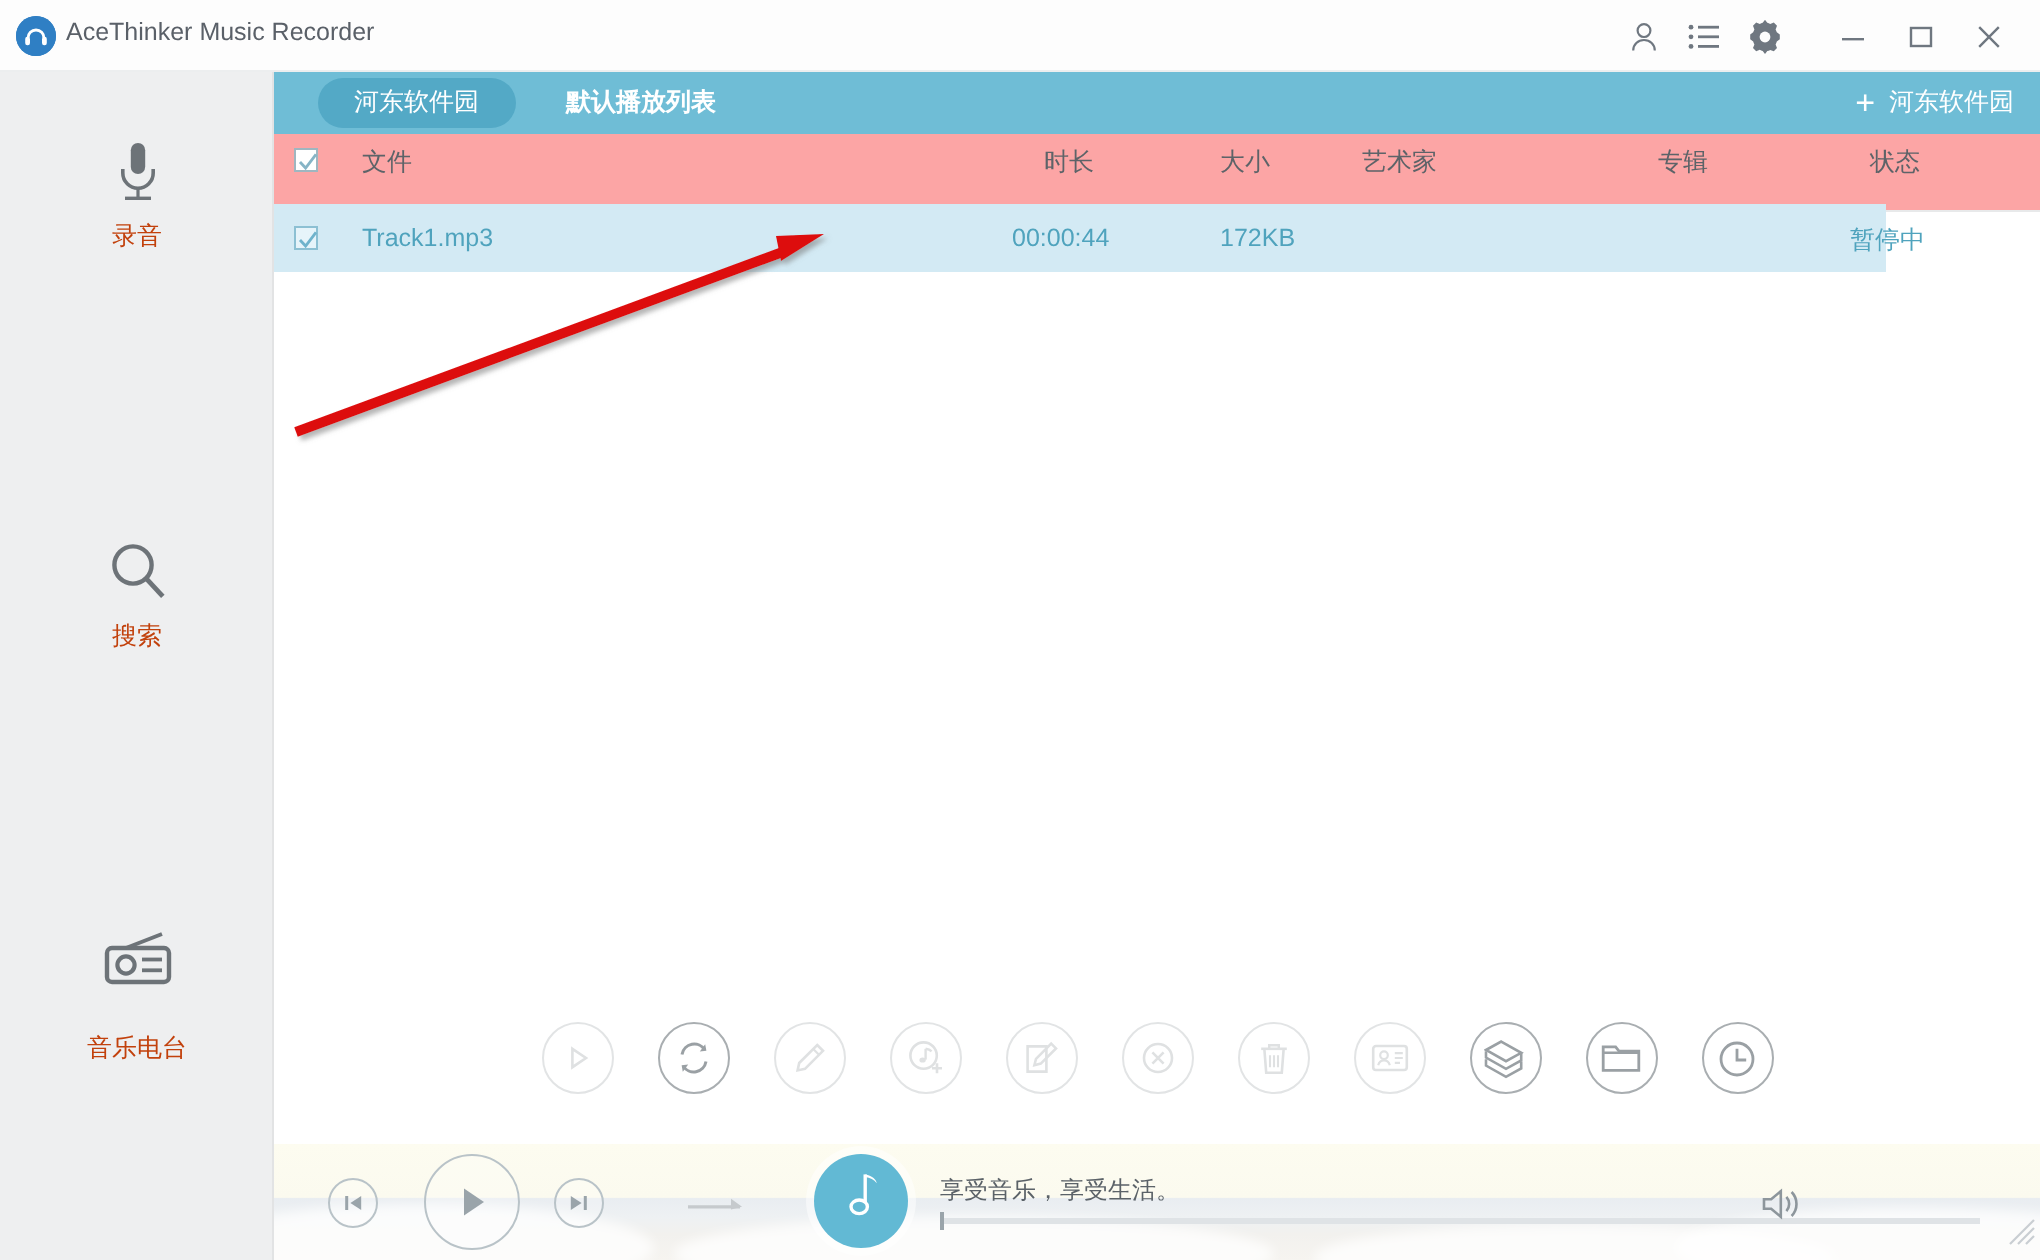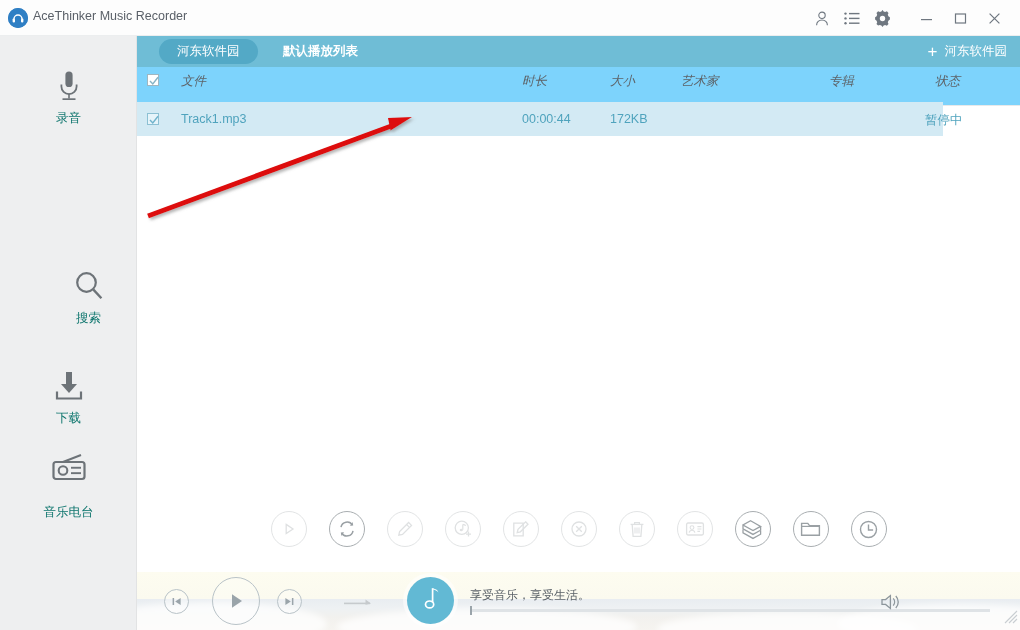--- a/index.html
+++ b/index.html
@@ -90,9 +90,8 @@
 
   .tablehead {
     position: absolute; left: 0; top: 31px; width: 883px; height: 39px;
-    background: #7dd3fc;
+    background: #fca5a5;
     border-bottom: 1px solid #e8e9ea;
-    font-style: italic;
   }
   .cell { position: absolute; font-size: 12.5px; white-space: nowrap; }
   .tablehead .cell { top: 6px; color: #5d6368; }

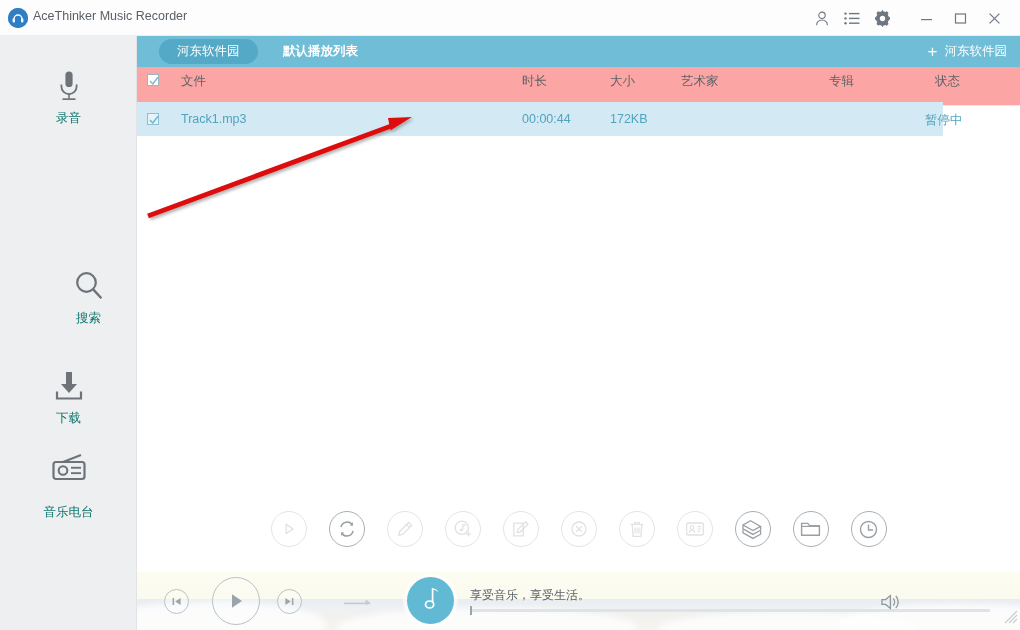--- a/index.html
+++ b/index.html
@@ -54,7 +54,7 @@
   .side-item {
     position: absolute; left: 0; width: 137px; height: 84px;
     display: flex; flex-direction: column; align-items: center; justify-content: center;
-    color: #0f766e;
+    color: #c2410c;
   }
   .side-item .ico { height: 40px; display: flex; align-items: center; justify-content: center; }
   .side-item .lbl { font-size: 12.5px; margin-top: 4px; }

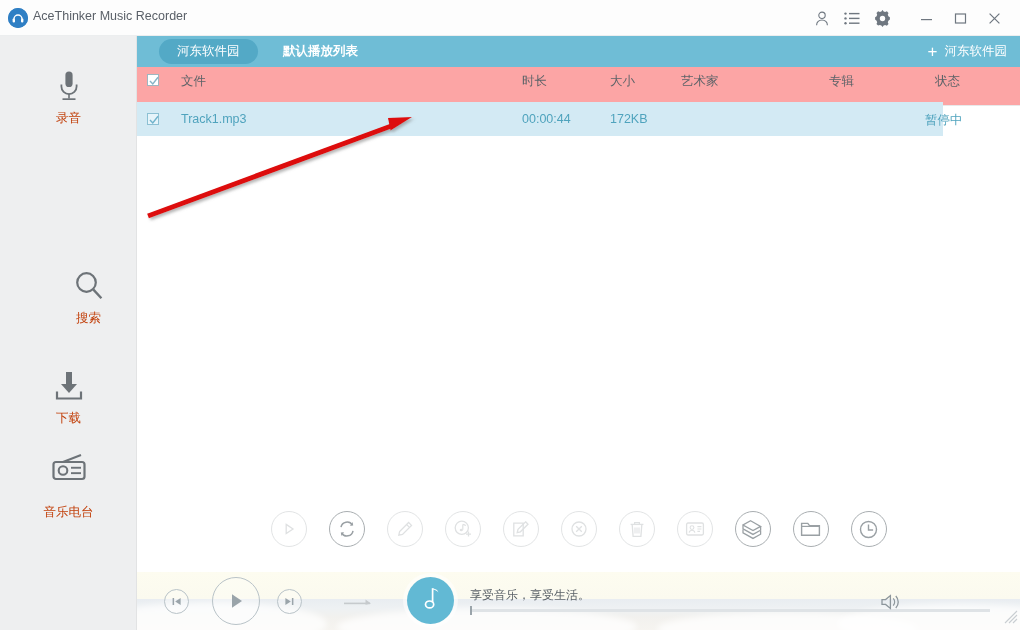--- a/index.html
+++ b/index.html
@@ -331,7 +331,7 @@
           </svg>
       </span>
       <span class="cell" style="left:44px;">Track1.mp3</span>
-      <span class="cell" style="left:385px;text-align:right;">00:00:44</span>
+      <span class="cell" style="left:369px;text-align:right;">00:00:44</span>
       <span class="cell" style="left:473px;">172KB</span>
       <span class="cell" style="left:544px;"></span>
       <span class="cell" style="left:670px;"></span>

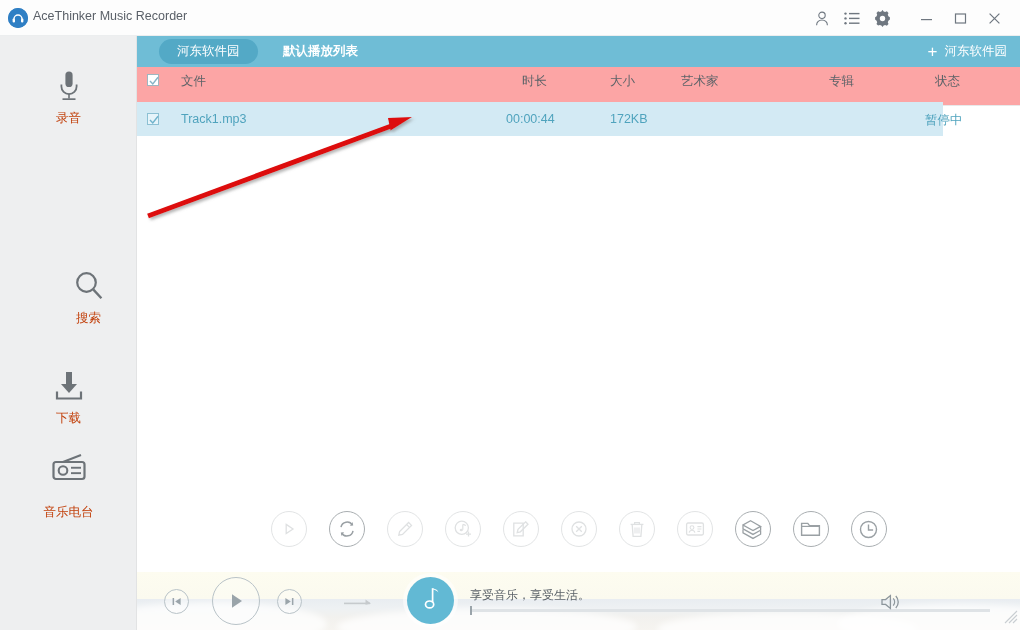--- a/index.html
+++ b/index.html
@@ -264,7 +264,7 @@
     </div>
 
 
-    <div class="side-item" style="top:218px;margin-left:20px;">
+    <div class="side-item" style="top:218px;">
       <span class="ico">
         <svg width="32" height="32" viewBox="0 0 32 32">
           <circle cx="13.5" cy="12.5" r="9.3" stroke="#6d7378" stroke-width="2.2" fill="none"></circle>

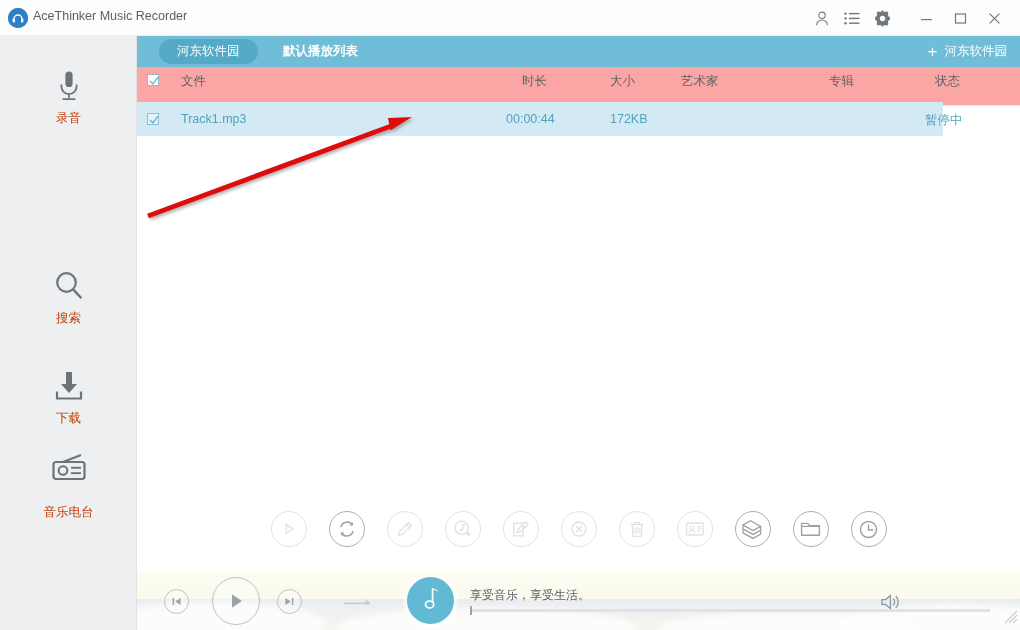--- a/index.html
+++ b/index.html
@@ -274,16 +274,6 @@
       <span class="lbl">搜索</span>
     </div>
 
-    <div class="side-item" style="top:318px;">
-      <span class="ico">
-        <svg width="34" height="32" viewBox="0 0 34 32">
-          <rect x="14" y="2" width="6" height="14" fill="#6d7378"></rect>
-          <path d="M9 14l8 9 8-9z" fill="#6d7378"></path>
-          <path d="M5 21.5v7h24v-7" stroke="#6d7378" stroke-width="2.2" fill="none"></path>
-        </svg>
-      </span>
-      <span class="lbl">下载</span>
-    </div>
 
     <div class="side-item" style="top:406px;gap:12px;">
       <span class="ico">

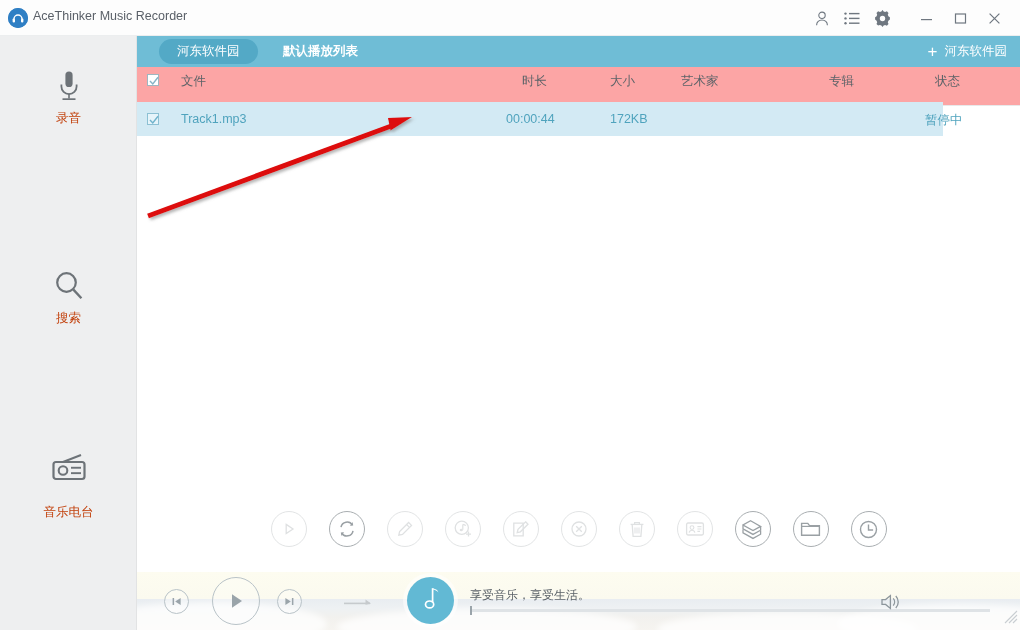--- a/index.html
+++ b/index.html
@@ -275,7 +275,7 @@
     </div>
 
 
-    <div class="side-item" style="top:406px;gap:12px;">
+    <div class="side-item" style="top:418px;gap:12px;">
       <span class="ico">
         <svg width="38" height="32" viewBox="0 0 38 32">
           <rect x="3.5" y="10" width="31" height="17" rx="2.5" stroke="#6d7378" stroke-width="2.2" fill="none"></rect>

